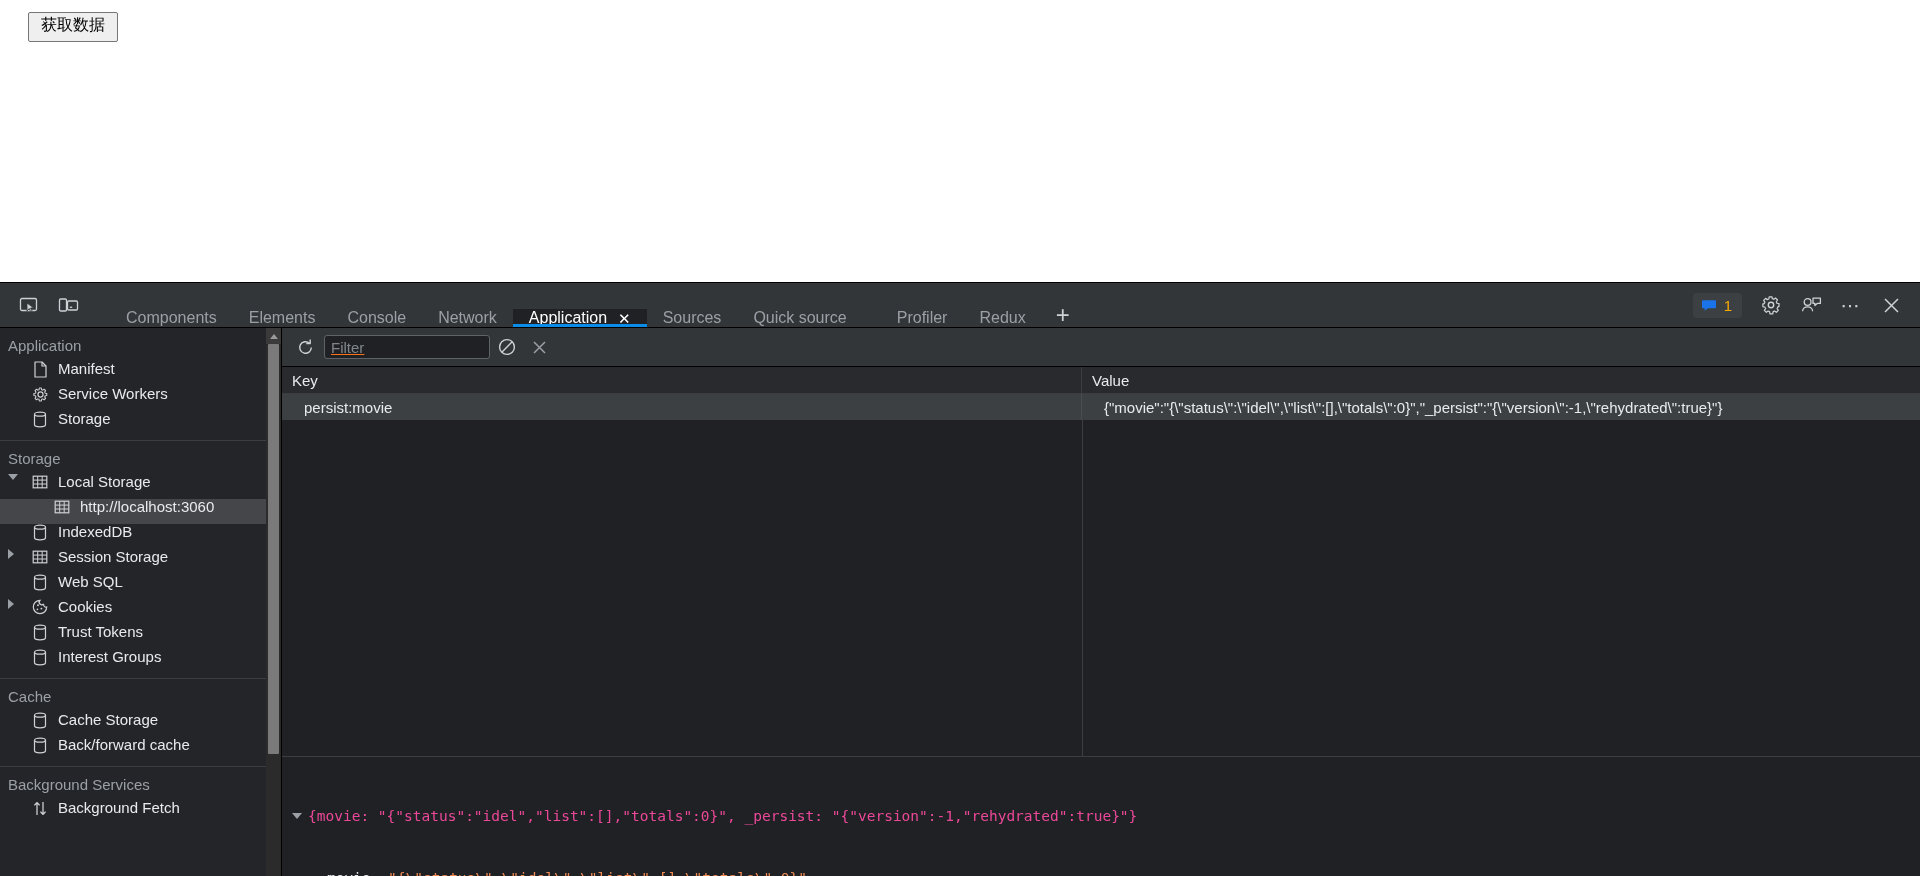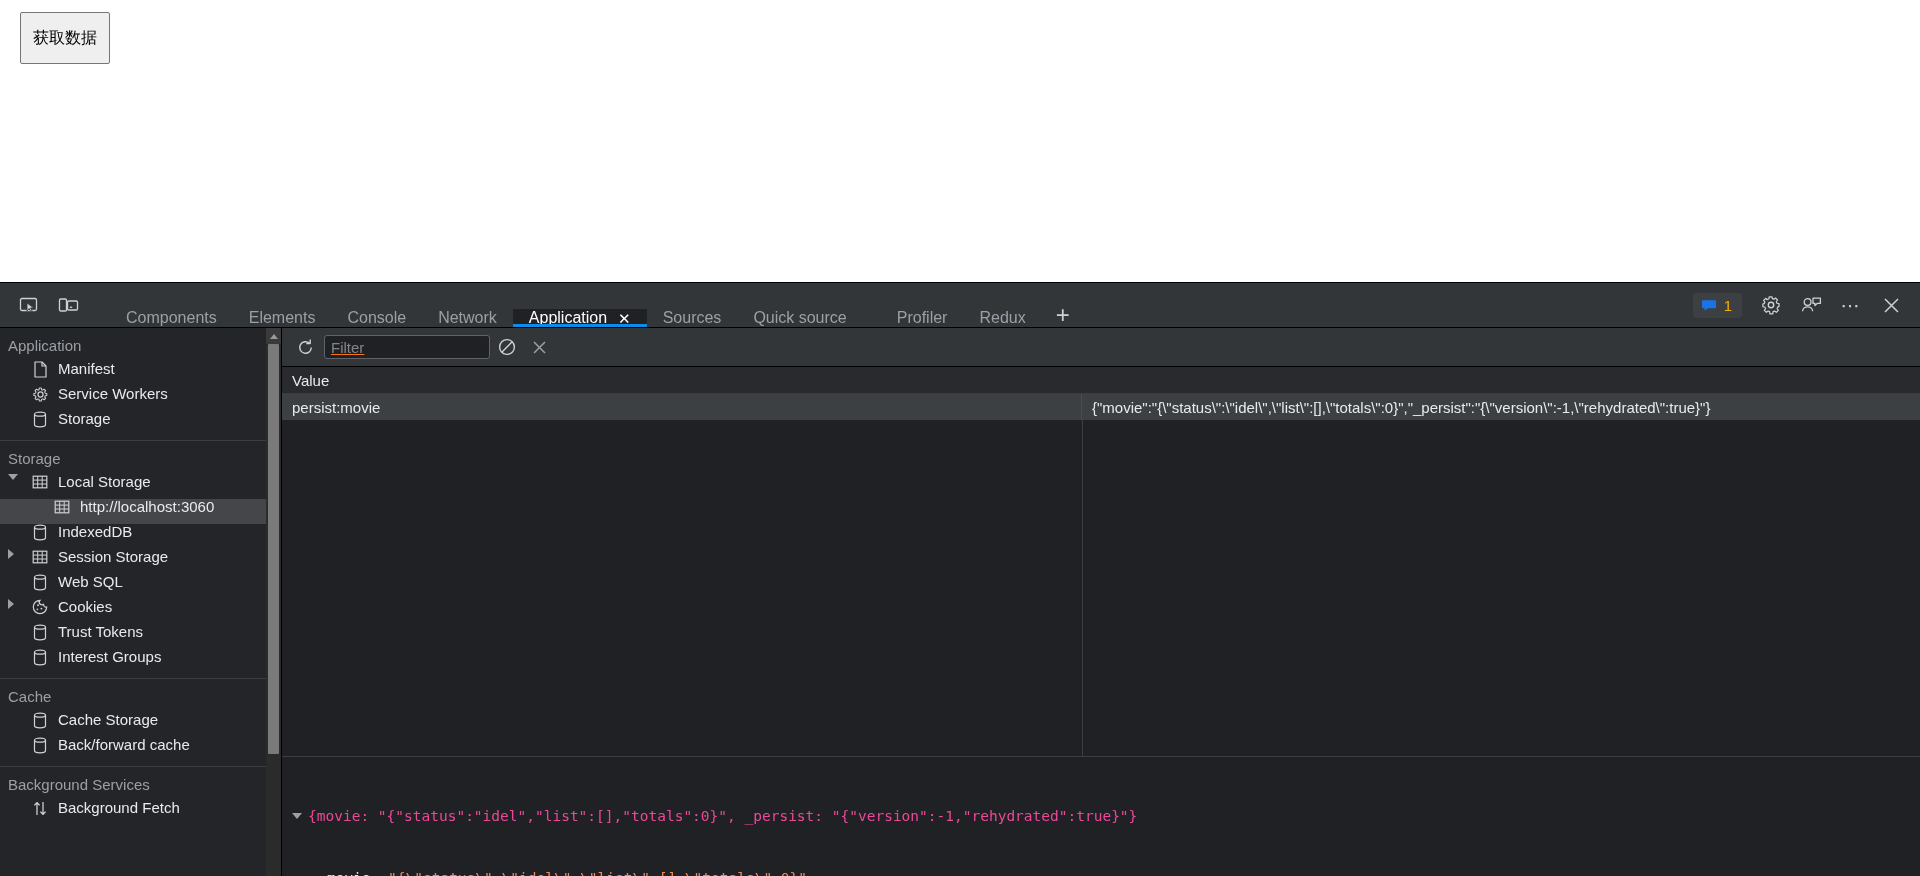--- a/index.html
+++ b/index.html
@@ -26,10 +26,10 @@
   }
   #fetch-btn {
     position: absolute;
-    left: 20px;
+    left: 28px;
     top: 12px;
-    padding: 16px 12px;
-    font-family: Liberation Sans, sans-serif;
+    padding: 5px 12px;
+    font-family: Liberation Mono, monospace;
     font-size: 16px;
     line-height: 1.1;
     color: #000000;

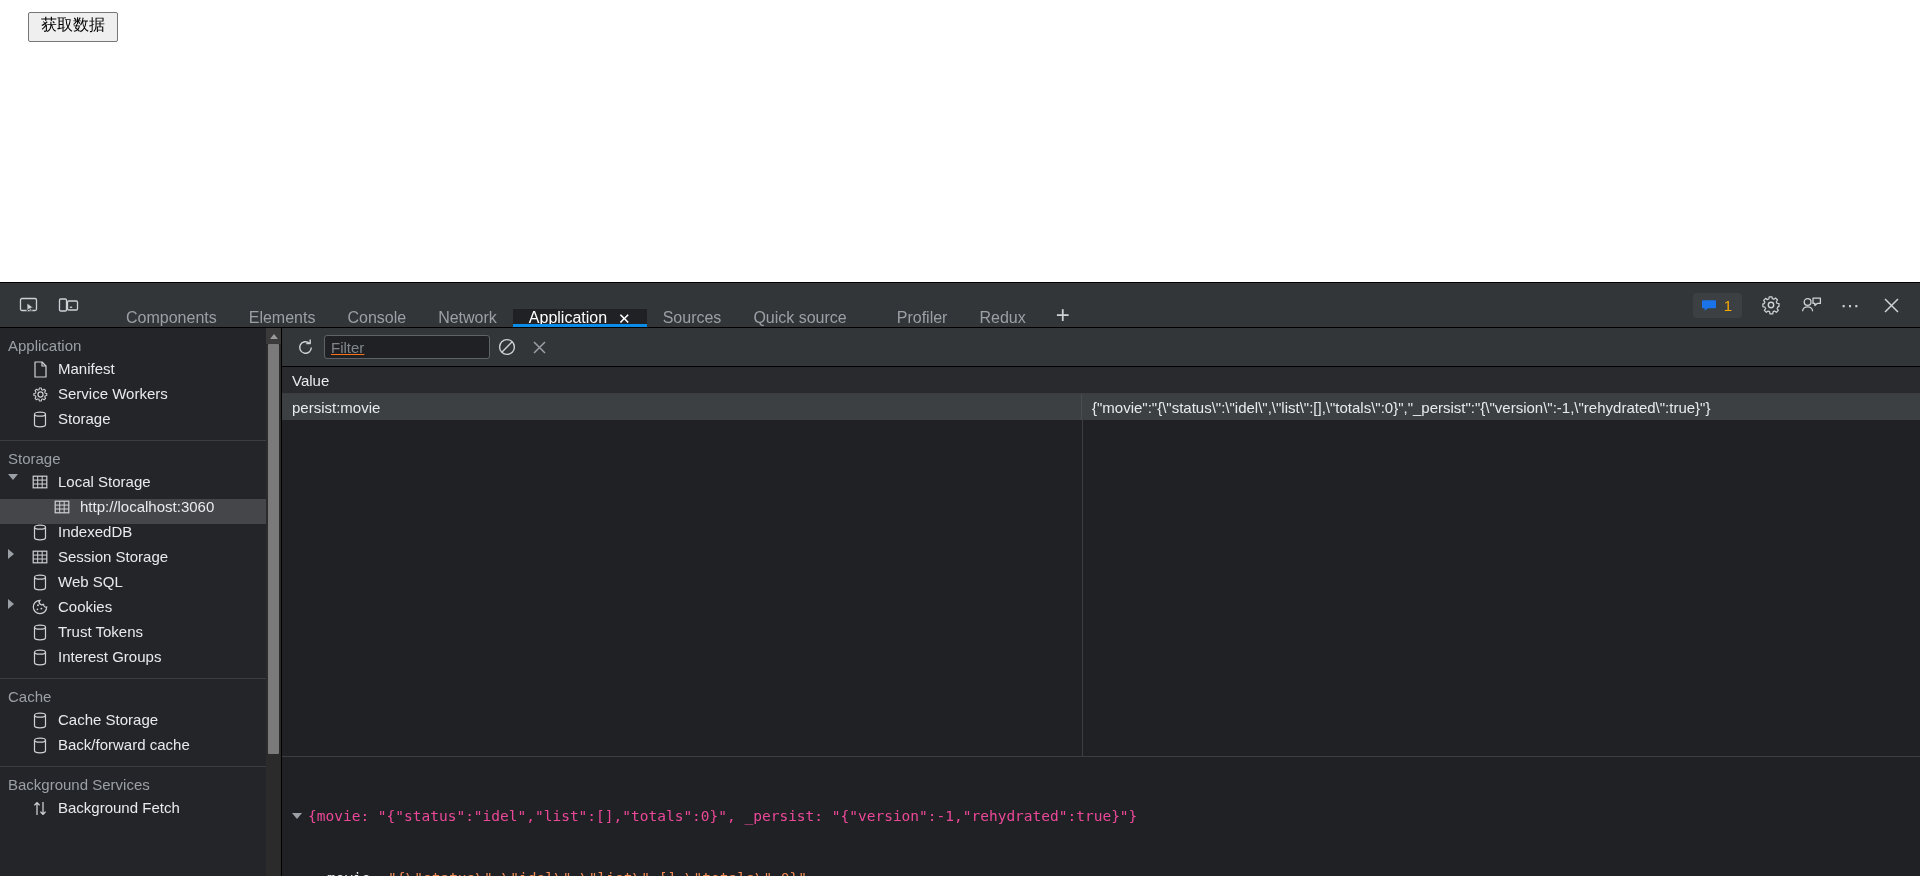--- a/index.html
+++ b/index.html
@@ -700,6 +700,7 @@
 
       <div id="table-region">
         <div class="kv-header">
+          <div class="col key">Key</div>
           <div class="col value">Value</div>
         </div>
         <div class="kv-rows">

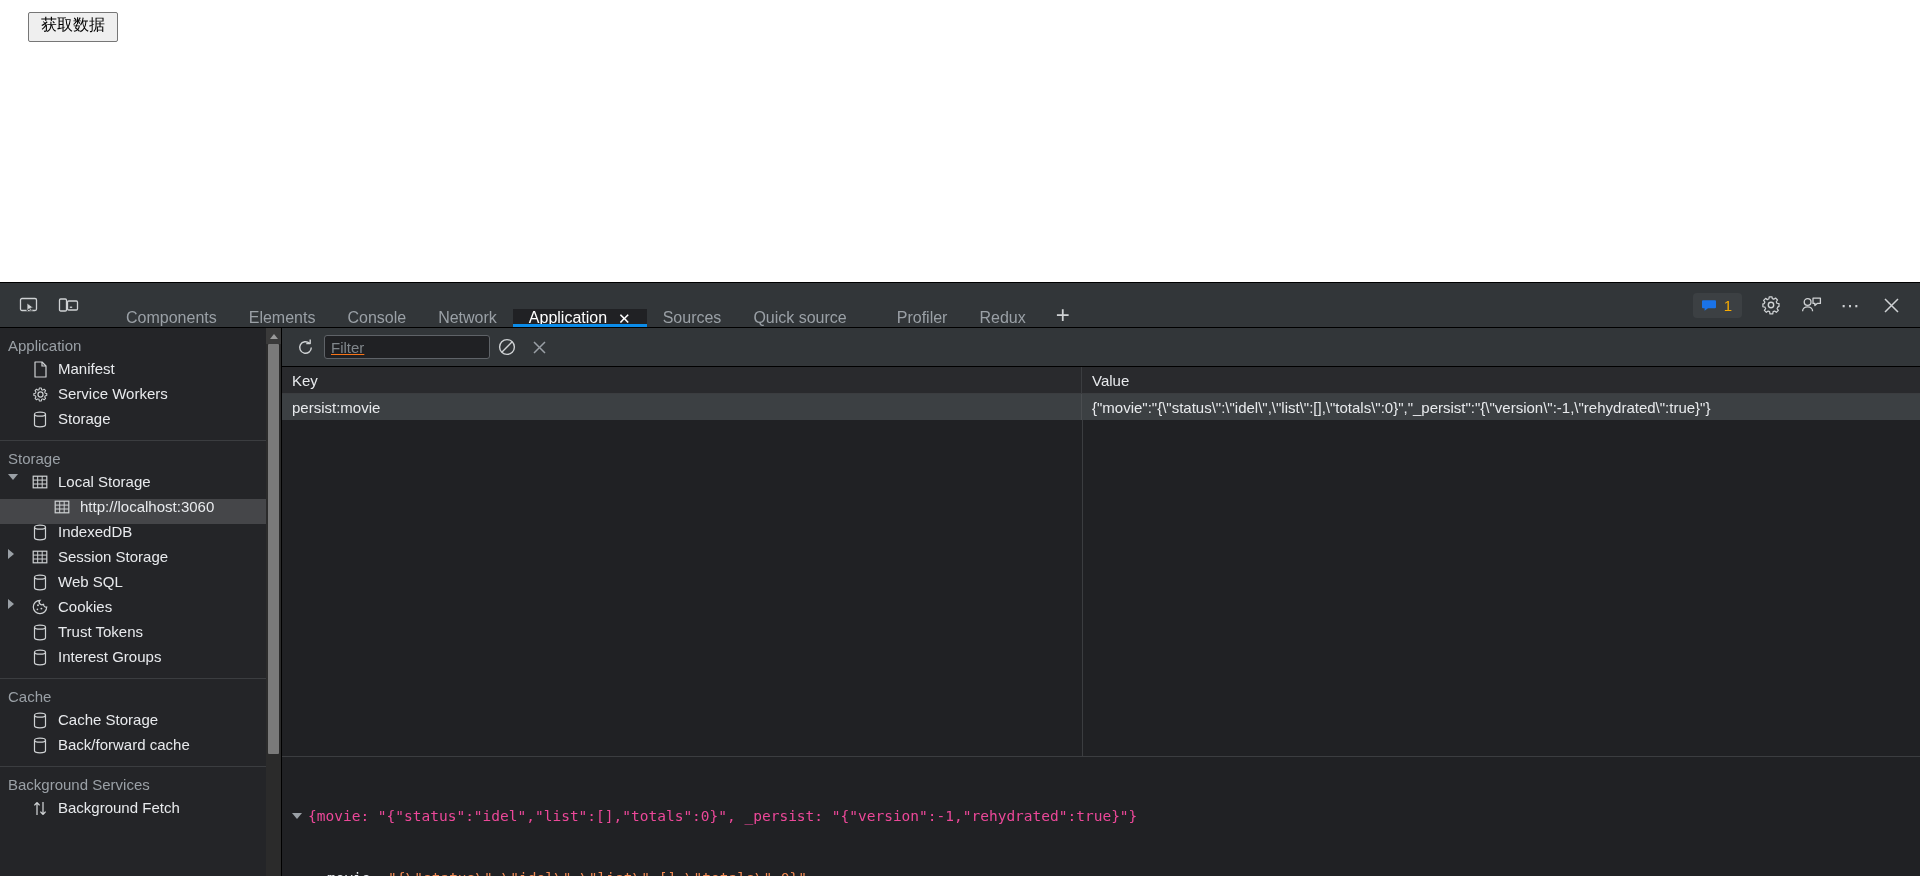--- a/index.html
+++ b/index.html
@@ -340,7 +340,7 @@
   .kv-row .cell {
     display: flex;
     align-items: center;
-    padding-left: 10px;
+    padding-left: 22px;
     box-sizing: border-box;
     overflow: hidden;
     white-space: nowrap;

